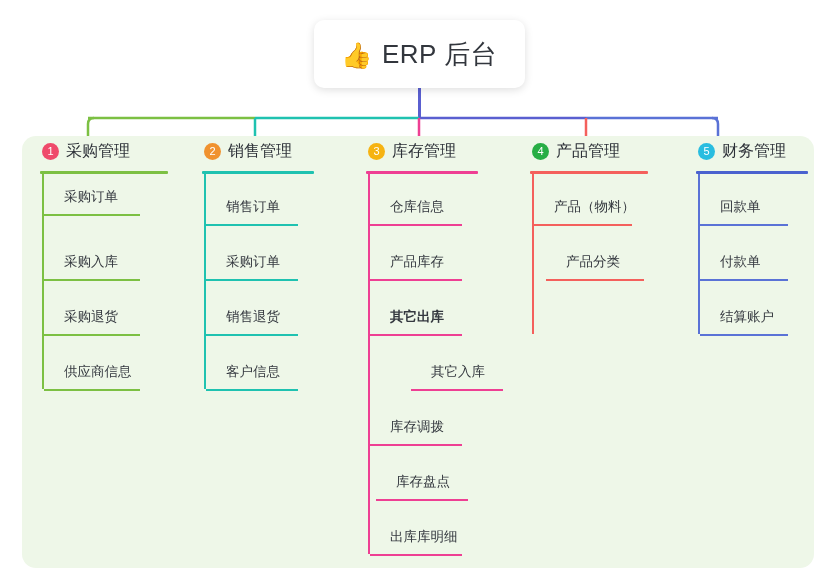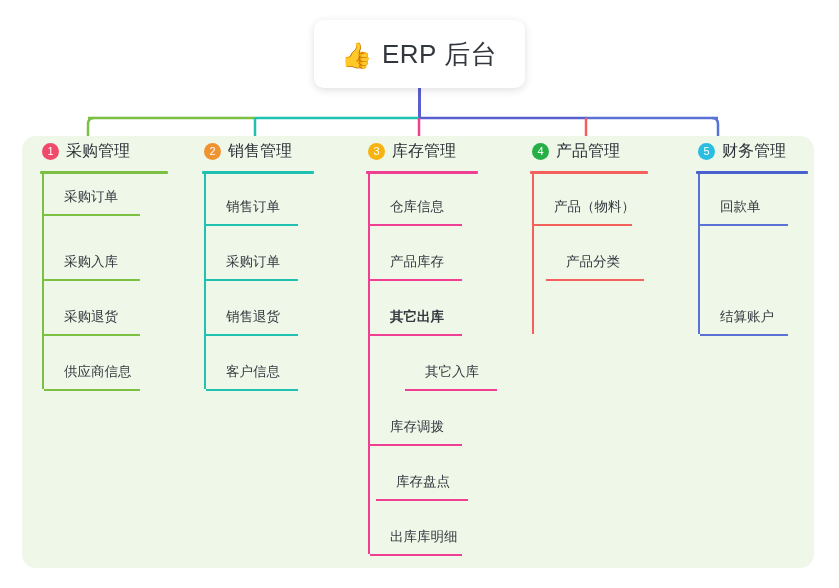--- a/index.html
+++ b/index.html
@@ -220,6 +220,10 @@
             <div class="leaf-text">回款单</div>
             <div class="leaf-rule" style="width: 88px; background: rgb(90, 114, 214);"></div>
           </div>
+          <div class="leaf" style="left: 2px; top: 117px;">
+            <div class="leaf-text">付款单</div>
+            <div class="leaf-rule" style="width: 88px; background: rgb(90, 114, 214);"></div>
+          </div>
           <div class="leaf" style="left: 2px; top: 172px;">
             <div class="leaf-text">结算账户</div>
             <div class="leaf-rule" style="width: 88px; background: rgb(90, 114, 214);"></div>

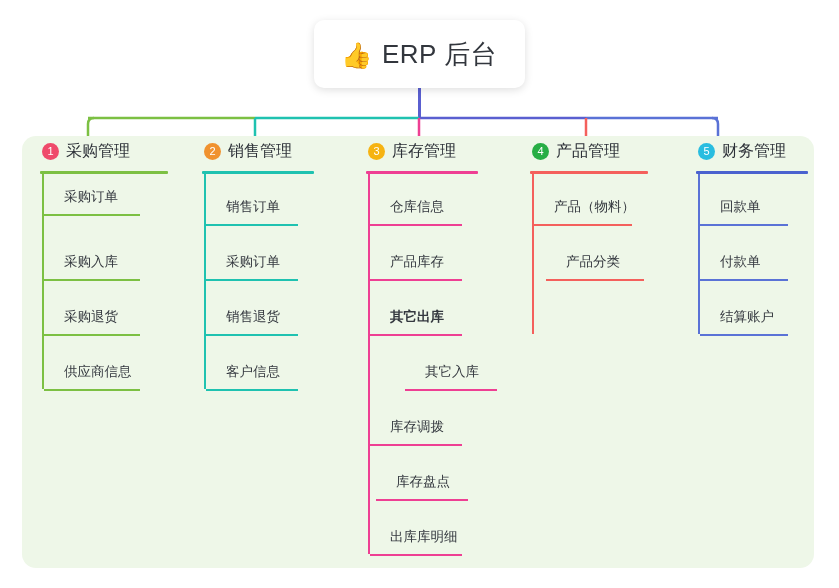--- a/index.html
+++ b/index.html
@@ -176,7 +176,7 @@
             <div class="leaf-text">其它出库</div>
             <div class="leaf-rule" style="width: 92px; background: rgb(238, 63, 147);"></div>
           </div>
-          <div class="leaf" style="left: 2px; top: 227px; padding-left: 35px;">
+          <div class="leaf" style="left: 8px; top: 227px; padding-left: 35px;">
             <div class="leaf-text">其它入库</div>
             <div class="leaf-rule" style="width: 92px; background: rgb(238, 63, 147);"></div>
           </div>

